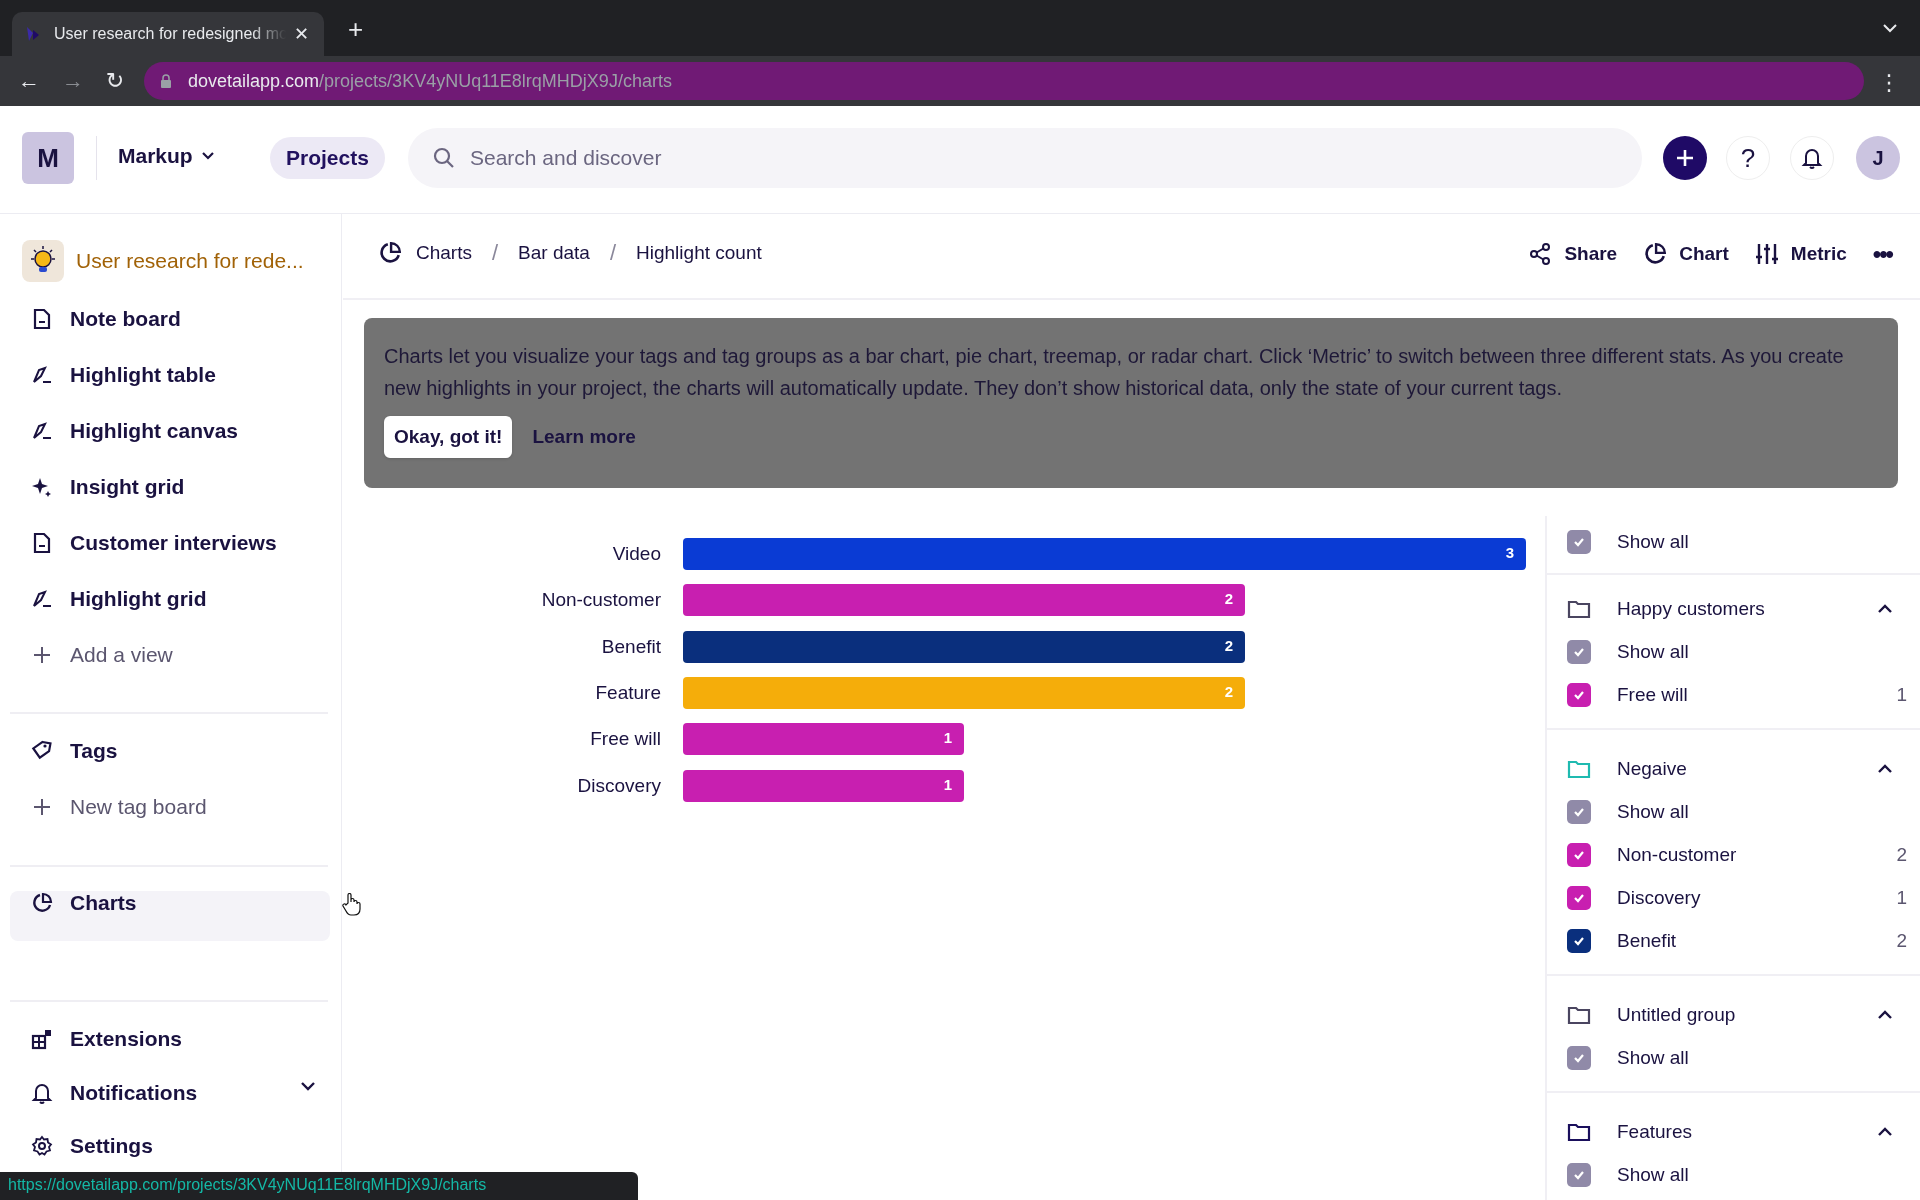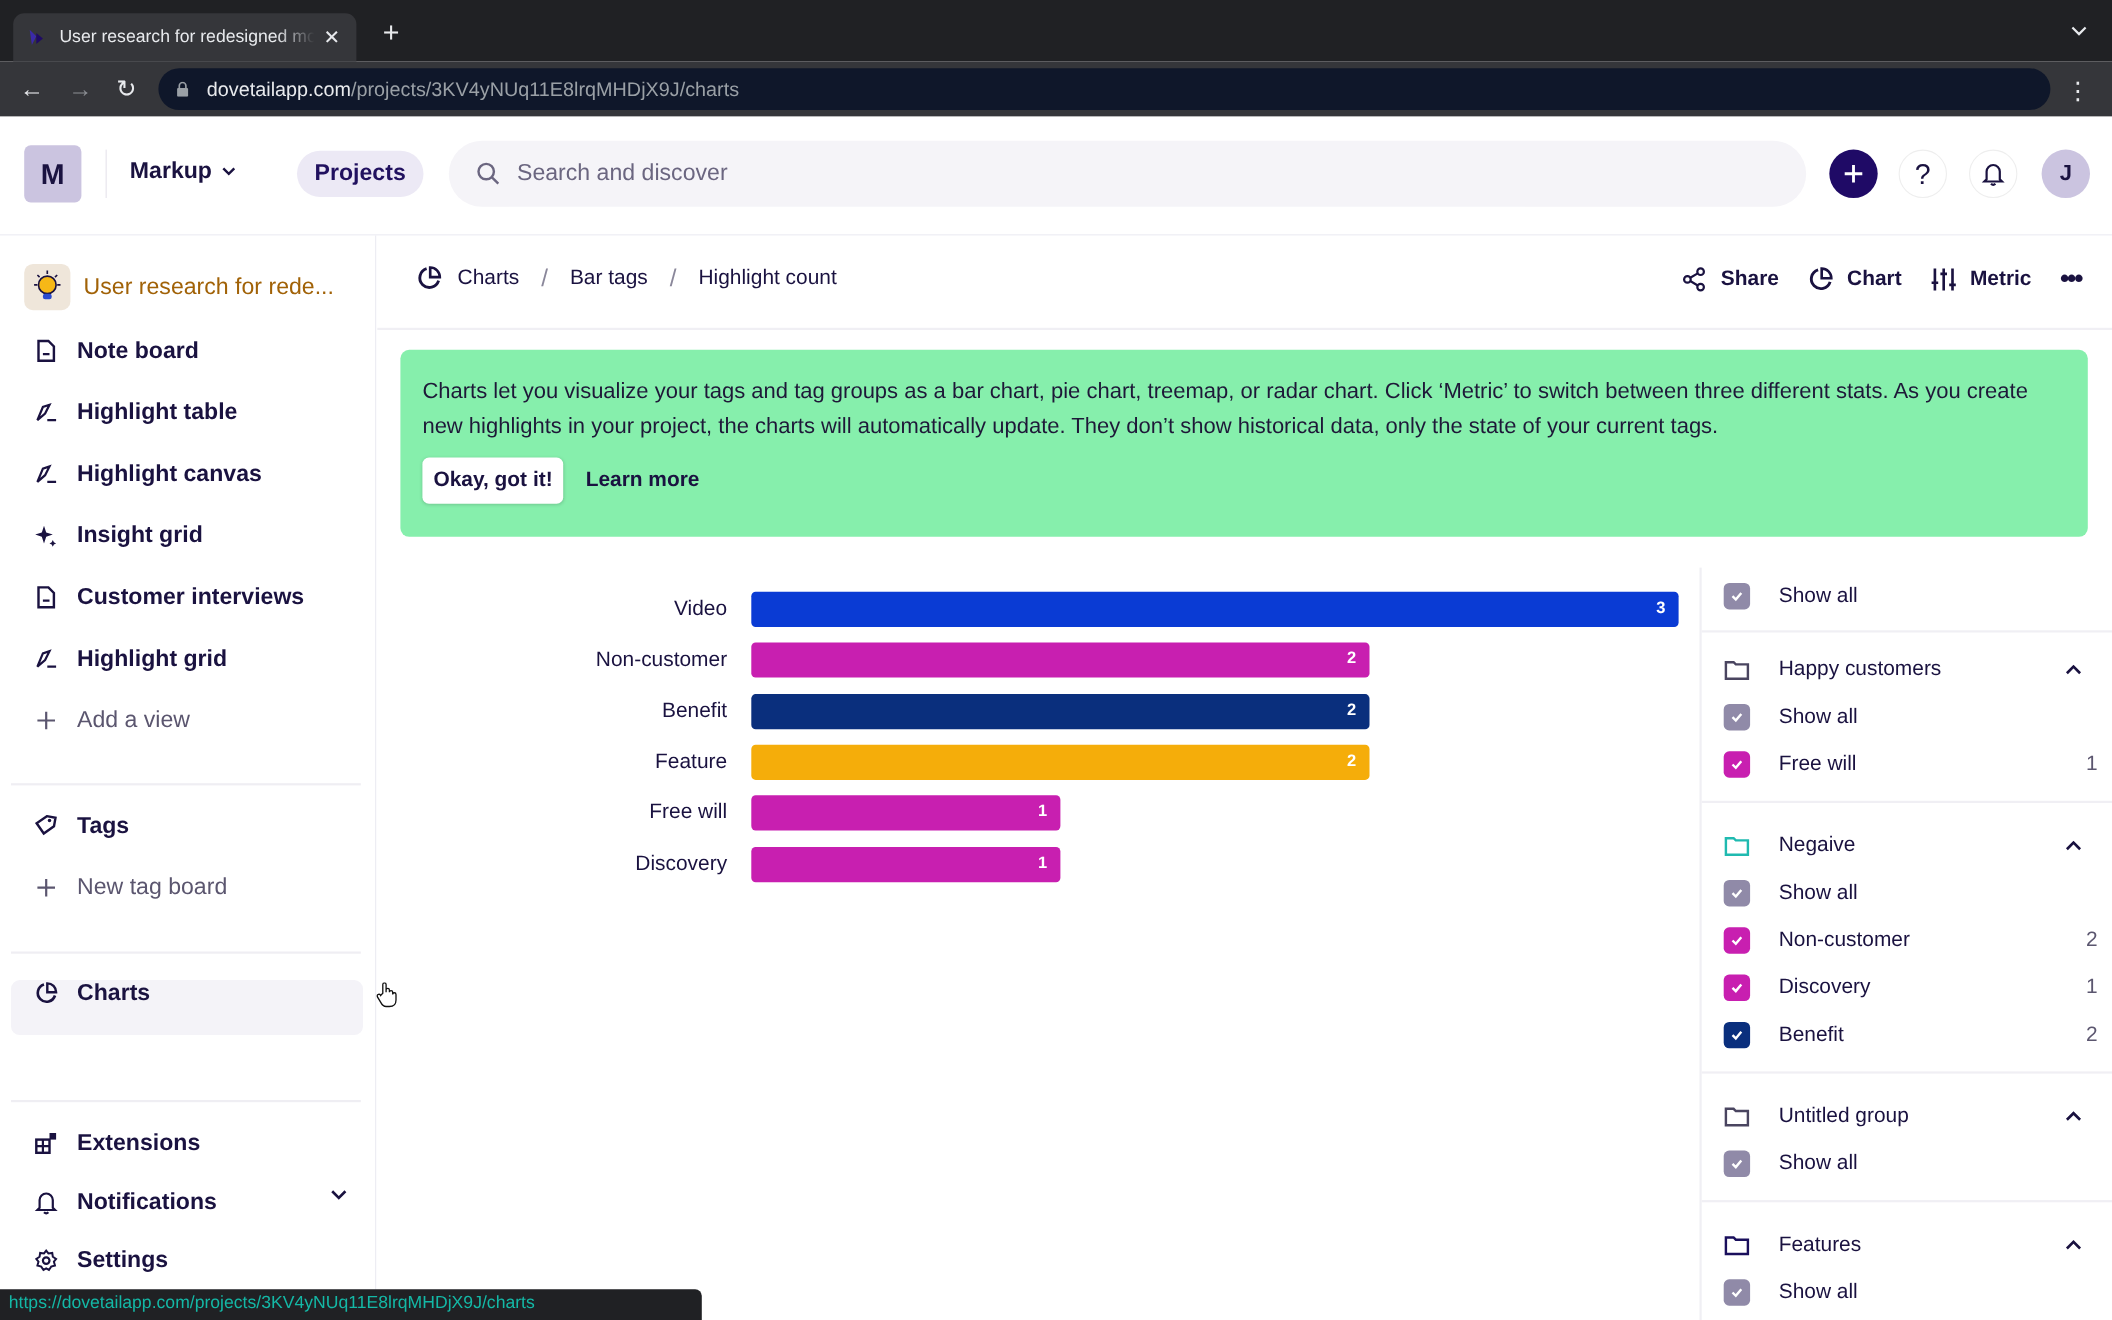--- a/index.html
+++ b/index.html
@@ -14,7 +14,7 @@
 .tabmenu{position:absolute;right:20px;top:18px;width:20px;height:20px}
 .toolbar{position:absolute;left:0;top:56px;width:1920px;height:50px;background:#35363a}
 .navbtn{position:absolute;top:12px;width:26px;height:26px;color:#e8eaed;font-size:22px;display:flex;align-items:center;justify-content:center;cursor:pointer}
-.omnibox{position:absolute;left:144px;top:6px;width:1720px;height:38px;background:#0f172a;border-radius:19px;display:flex;align-items:center;padding-left:16px}
+.omnibox{position:absolute;left:144px;top:6px;width:1720px;height:38px;background:#701a75;border-radius:19px;display:flex;align-items:center;padding-left:16px}
 .omnibox .lock{width:12px;height:14px;margin-right:16px}
 .omnibox .url{font-size:18px;color:#e8eaed}
 .omnibox .url .path{color:#9aa0a6}

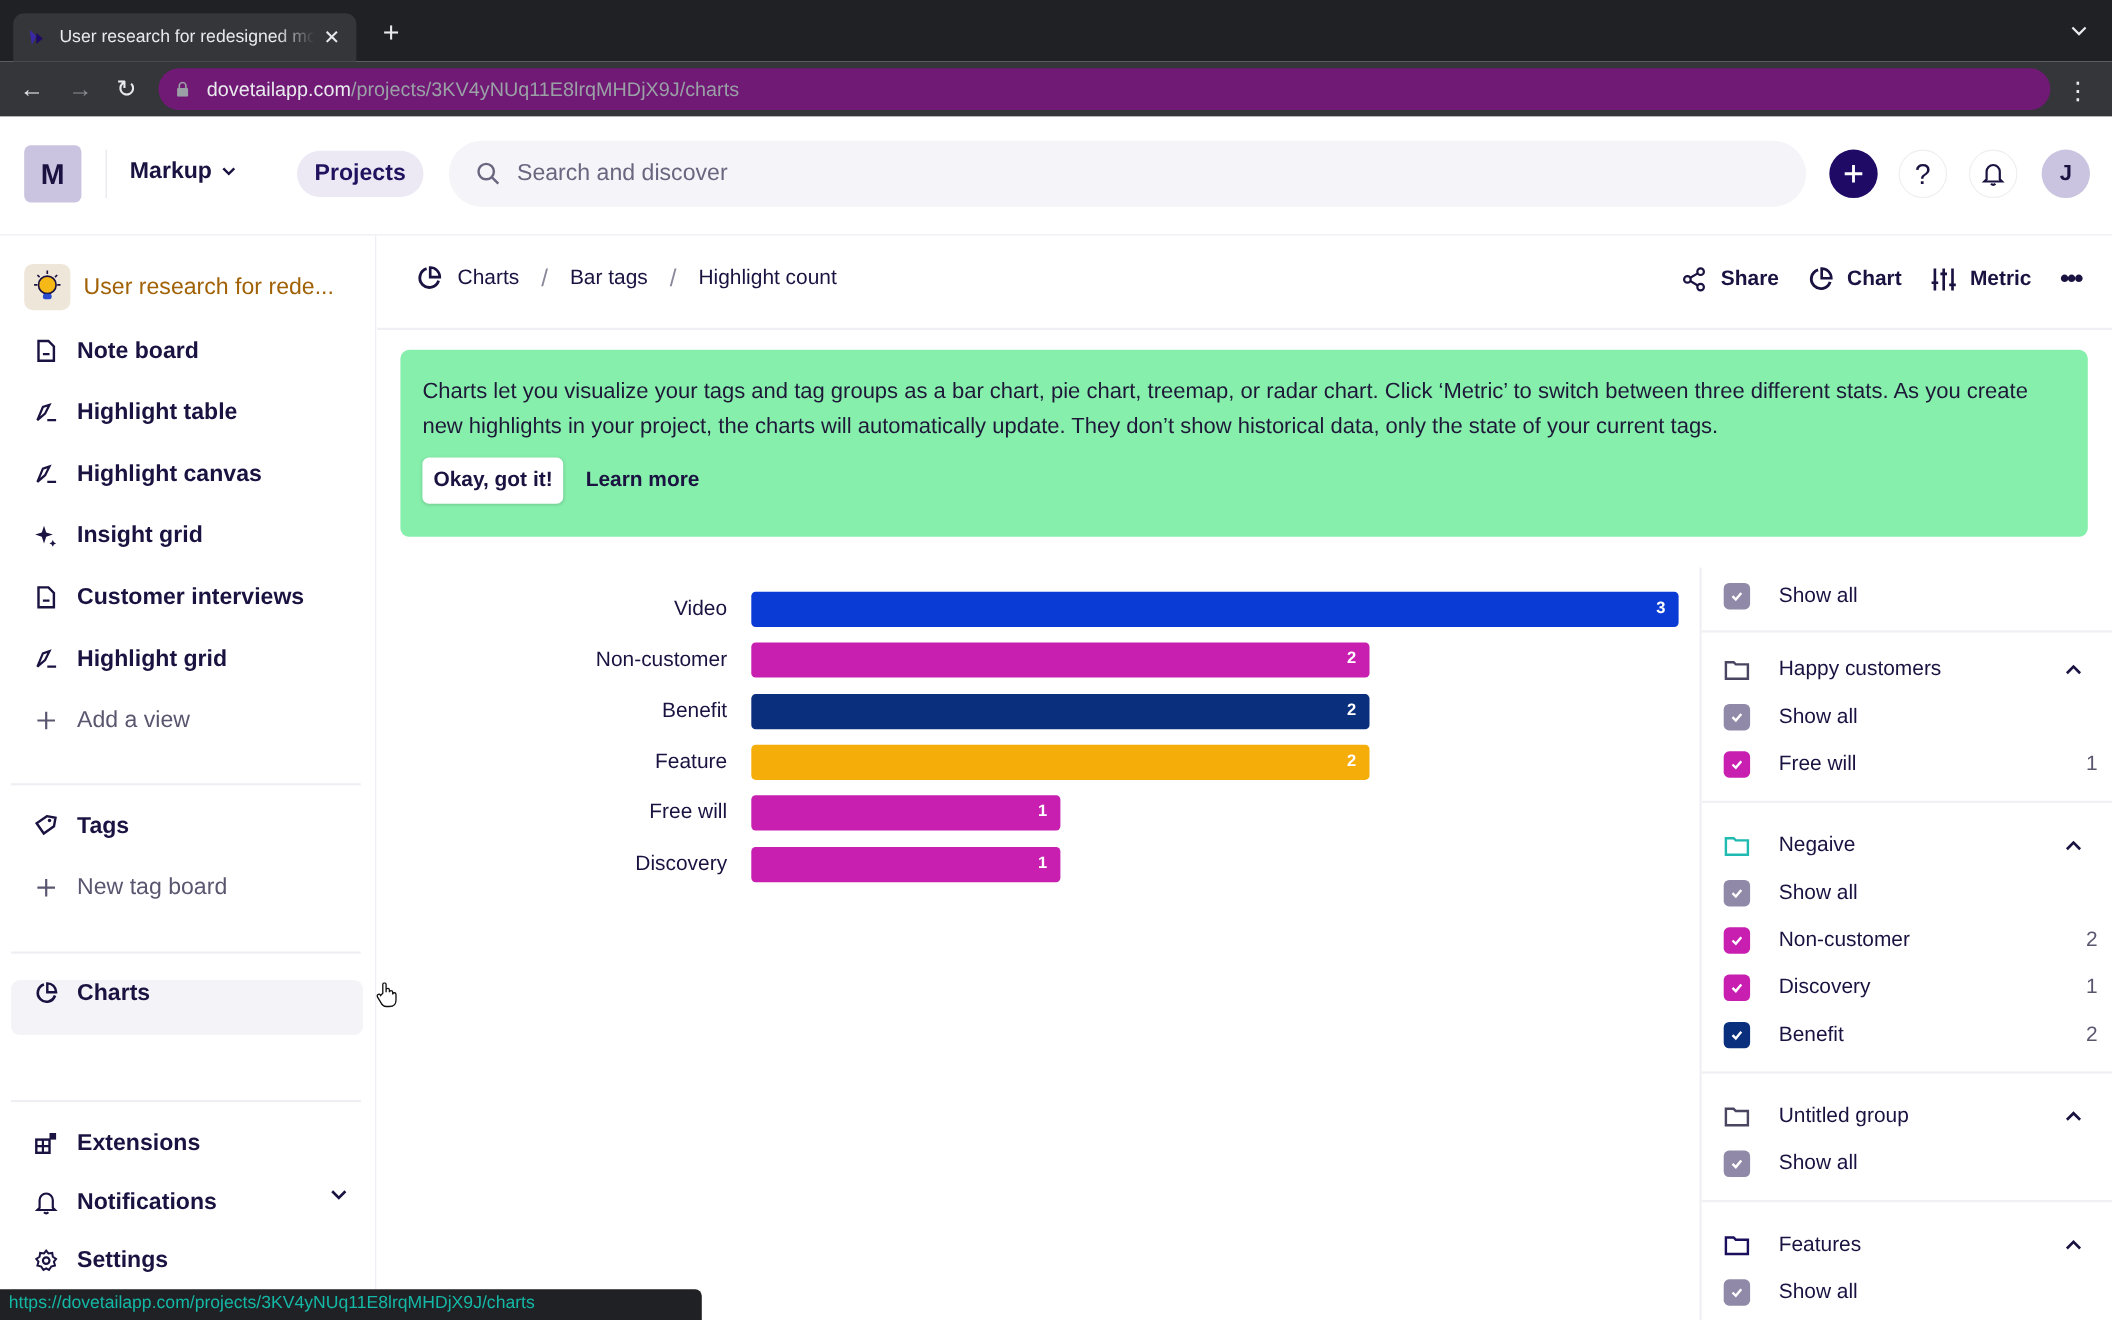--- a/index.html
+++ b/index.html
@@ -282,7 +282,7 @@
     </svg>
   <a>Charts</a>
   <span class="sep">/</span>
-  <a>Bar tags</a>
+  <a>Bar data</a>
   <span class="sep">/</span>
   <a>Highlight count</a>
 </div>

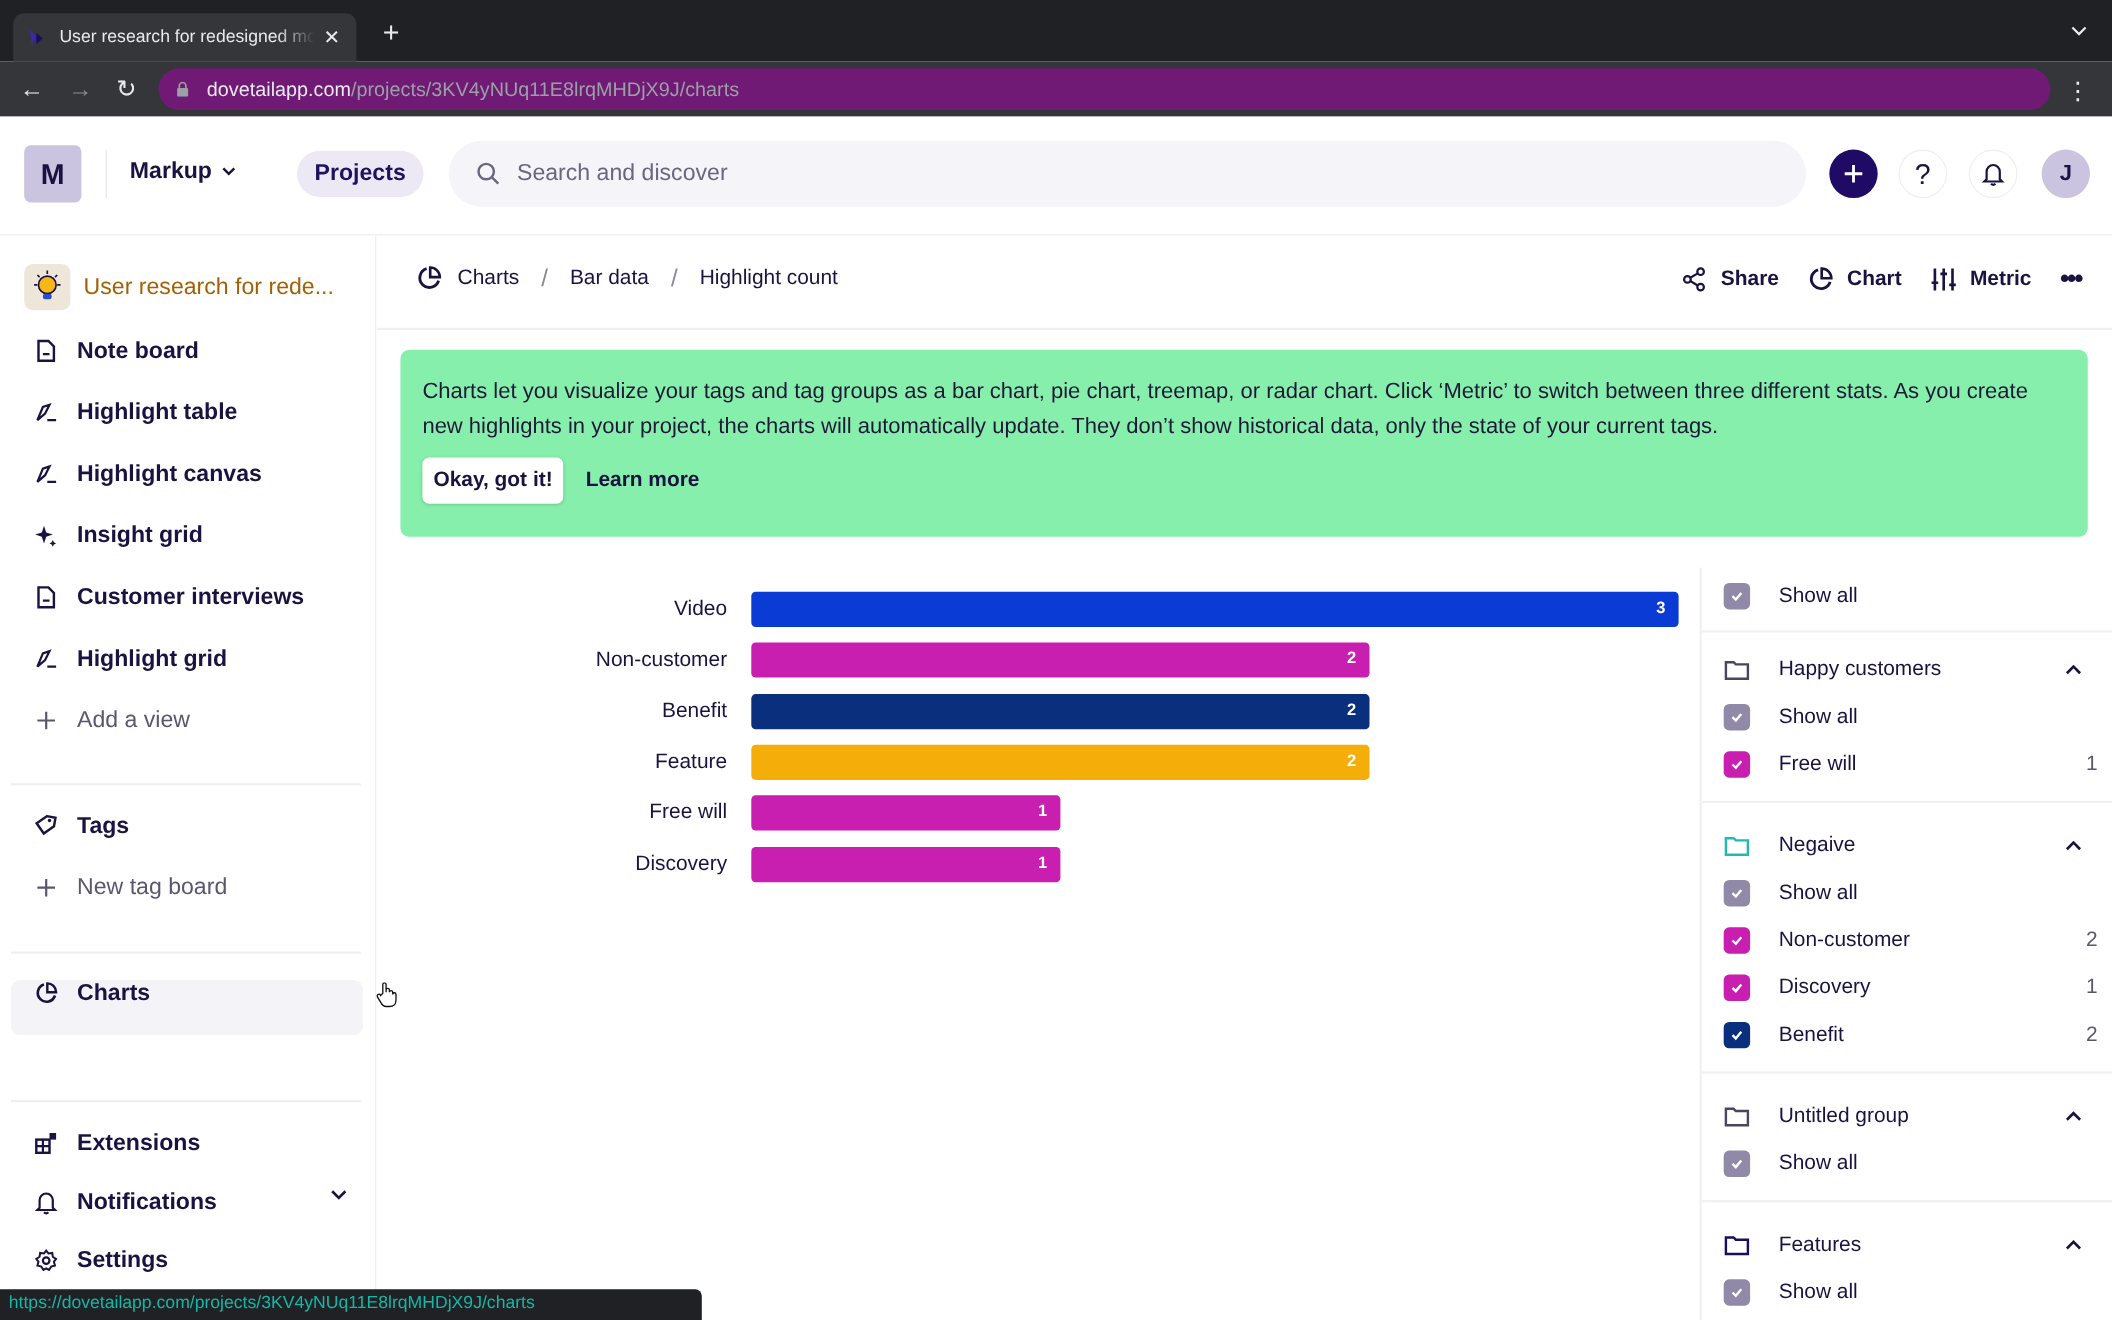--- a/index.html
+++ b/index.html
@@ -52,7 +52,7 @@
 .actions{position:absolute;right:28px;top:240px;display:flex;align-items:center;gap:26px;font-size:19px;font-weight:bold;color:#1a1240}
 .act{display:flex;align-items:center;gap:12px;cursor:pointer}
 .mainline{position:absolute;left:343px;top:298px;width:1577px;height:2px;background:#f0eff4}
-.banner{position:absolute;left:364px;top:318px;width:1534px;height:170px;background:#86efac;border-radius:8px;padding:22px 20px}
+.banner{position:absolute;left:364px;top:318px;width:1534px;height:170px;background:#737373;border-radius:8px;padding:22px 20px}
 .banner p{font-size:20px;line-height:32px;color:#1e1838}
 .banner .btns{margin-top:12px;display:flex;align-items:center;gap:20px}
 .okbtn{background:#fff;border-radius:6px;box-shadow:0 1px 3px rgba(0,0,0,.15);padding:10px 10px;font-size:19px;font-weight:bold;color:#1a1240;cursor:pointer}

